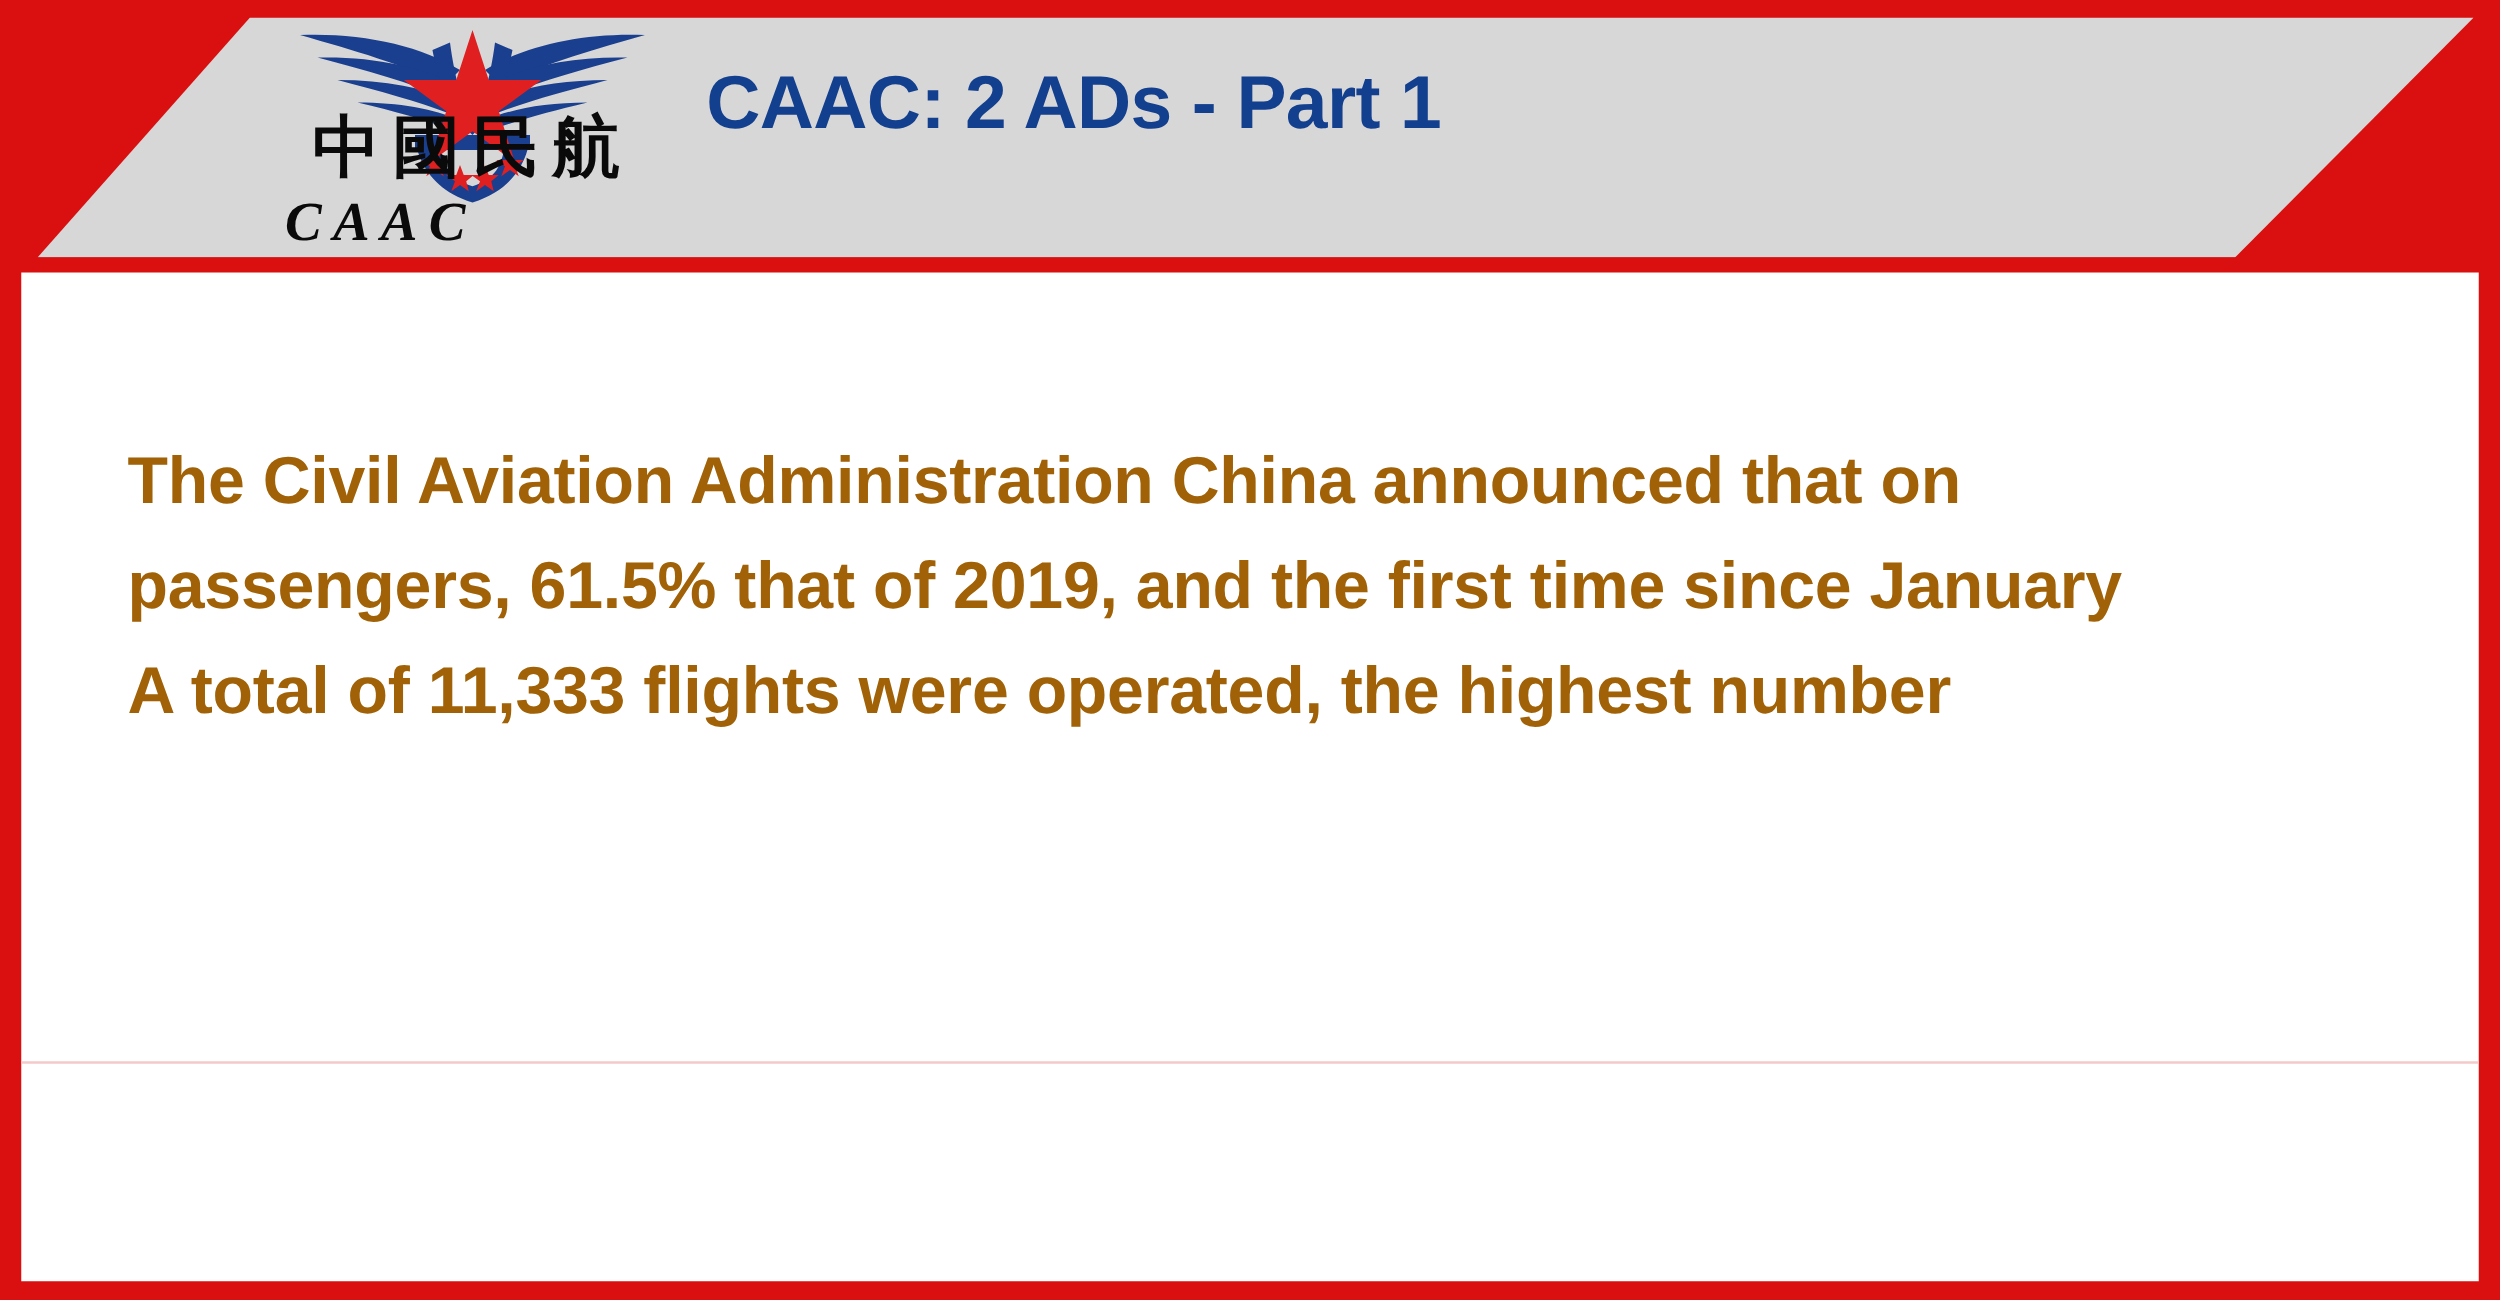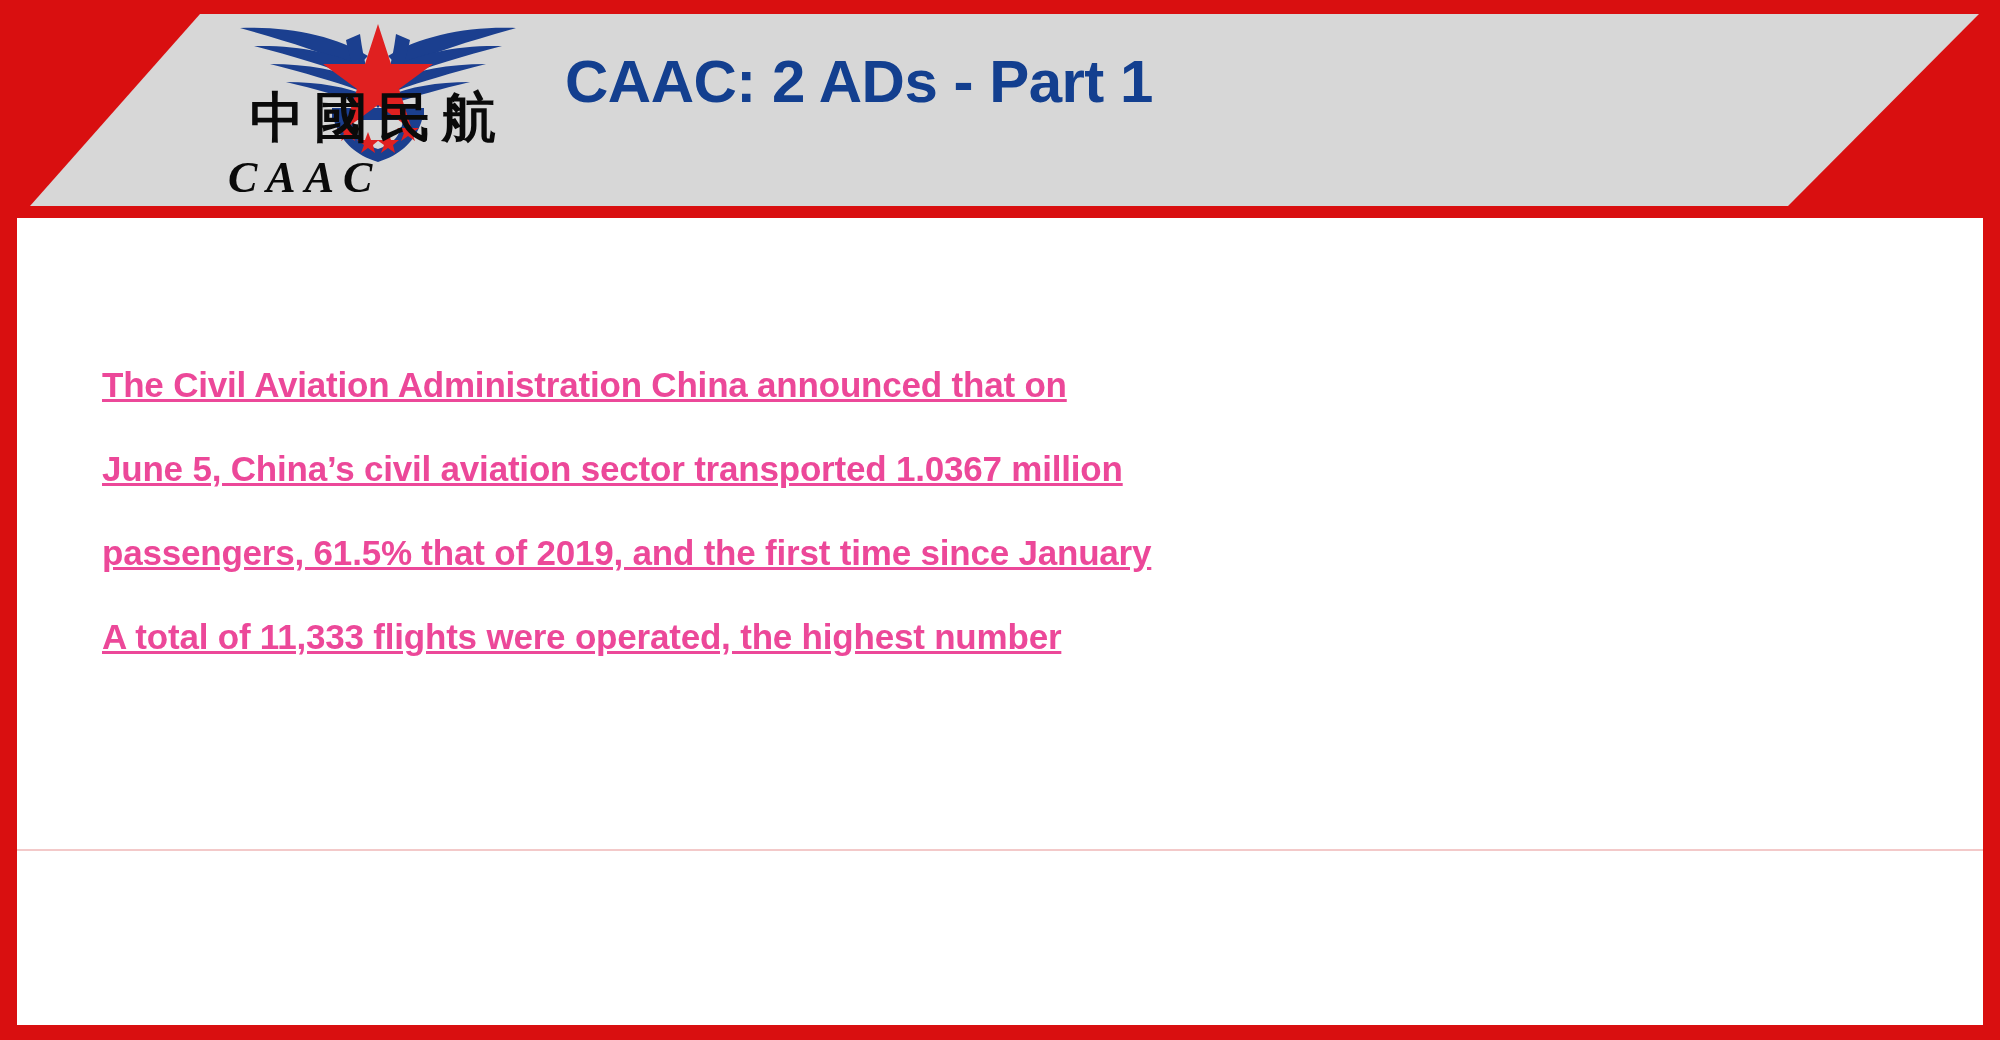--- a/index.html
+++ b/index.html
@@ -93,13 +93,12 @@
     width: 1840px;
   }
   .body-line {
-    font-size: 35px;
+    font-size: 53px;
     font-weight: 700;
-    color: #ec4899;
+    color: #a16207;
     line-height: 84px;
     white-space: nowrap;
     letter-spacing: -0.2px;
-    text-decoration: underline;
   }
   .divider {
     position: absolute;

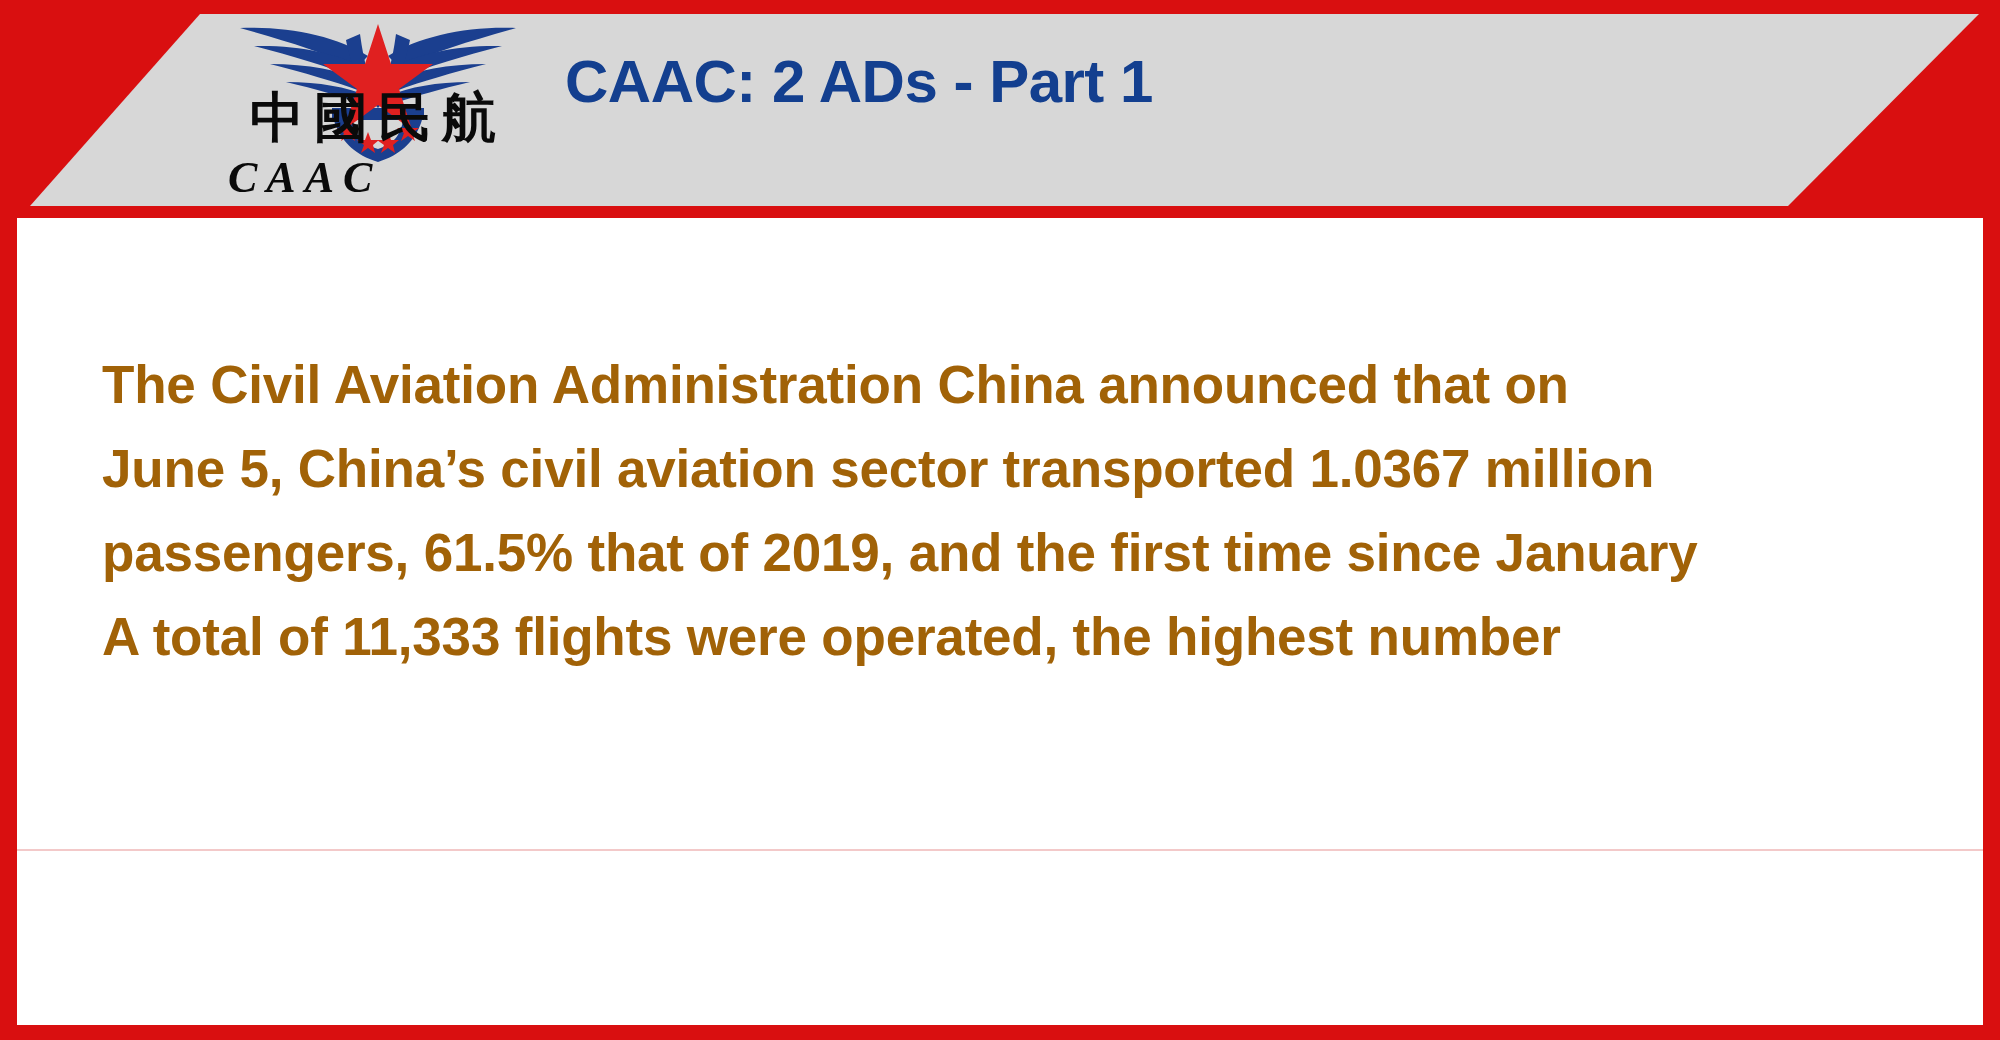--- a/index.html
+++ b/index.html
@@ -154,7 +154,6 @@
   <div class="content-panel">
     <div class="body-block">
       <div class="body-line">The Civil Aviation Administration China announced that on</div>
-      <div class="body-line">June 5, China’s civil aviation sector transported 1.0367 million</div>
       <div class="body-line">passengers, 61.5% that of 2019, and the first time since January</div>
       <div class="body-line">A total of 11,333 flights were operated, the highest number</div>
     </div>

